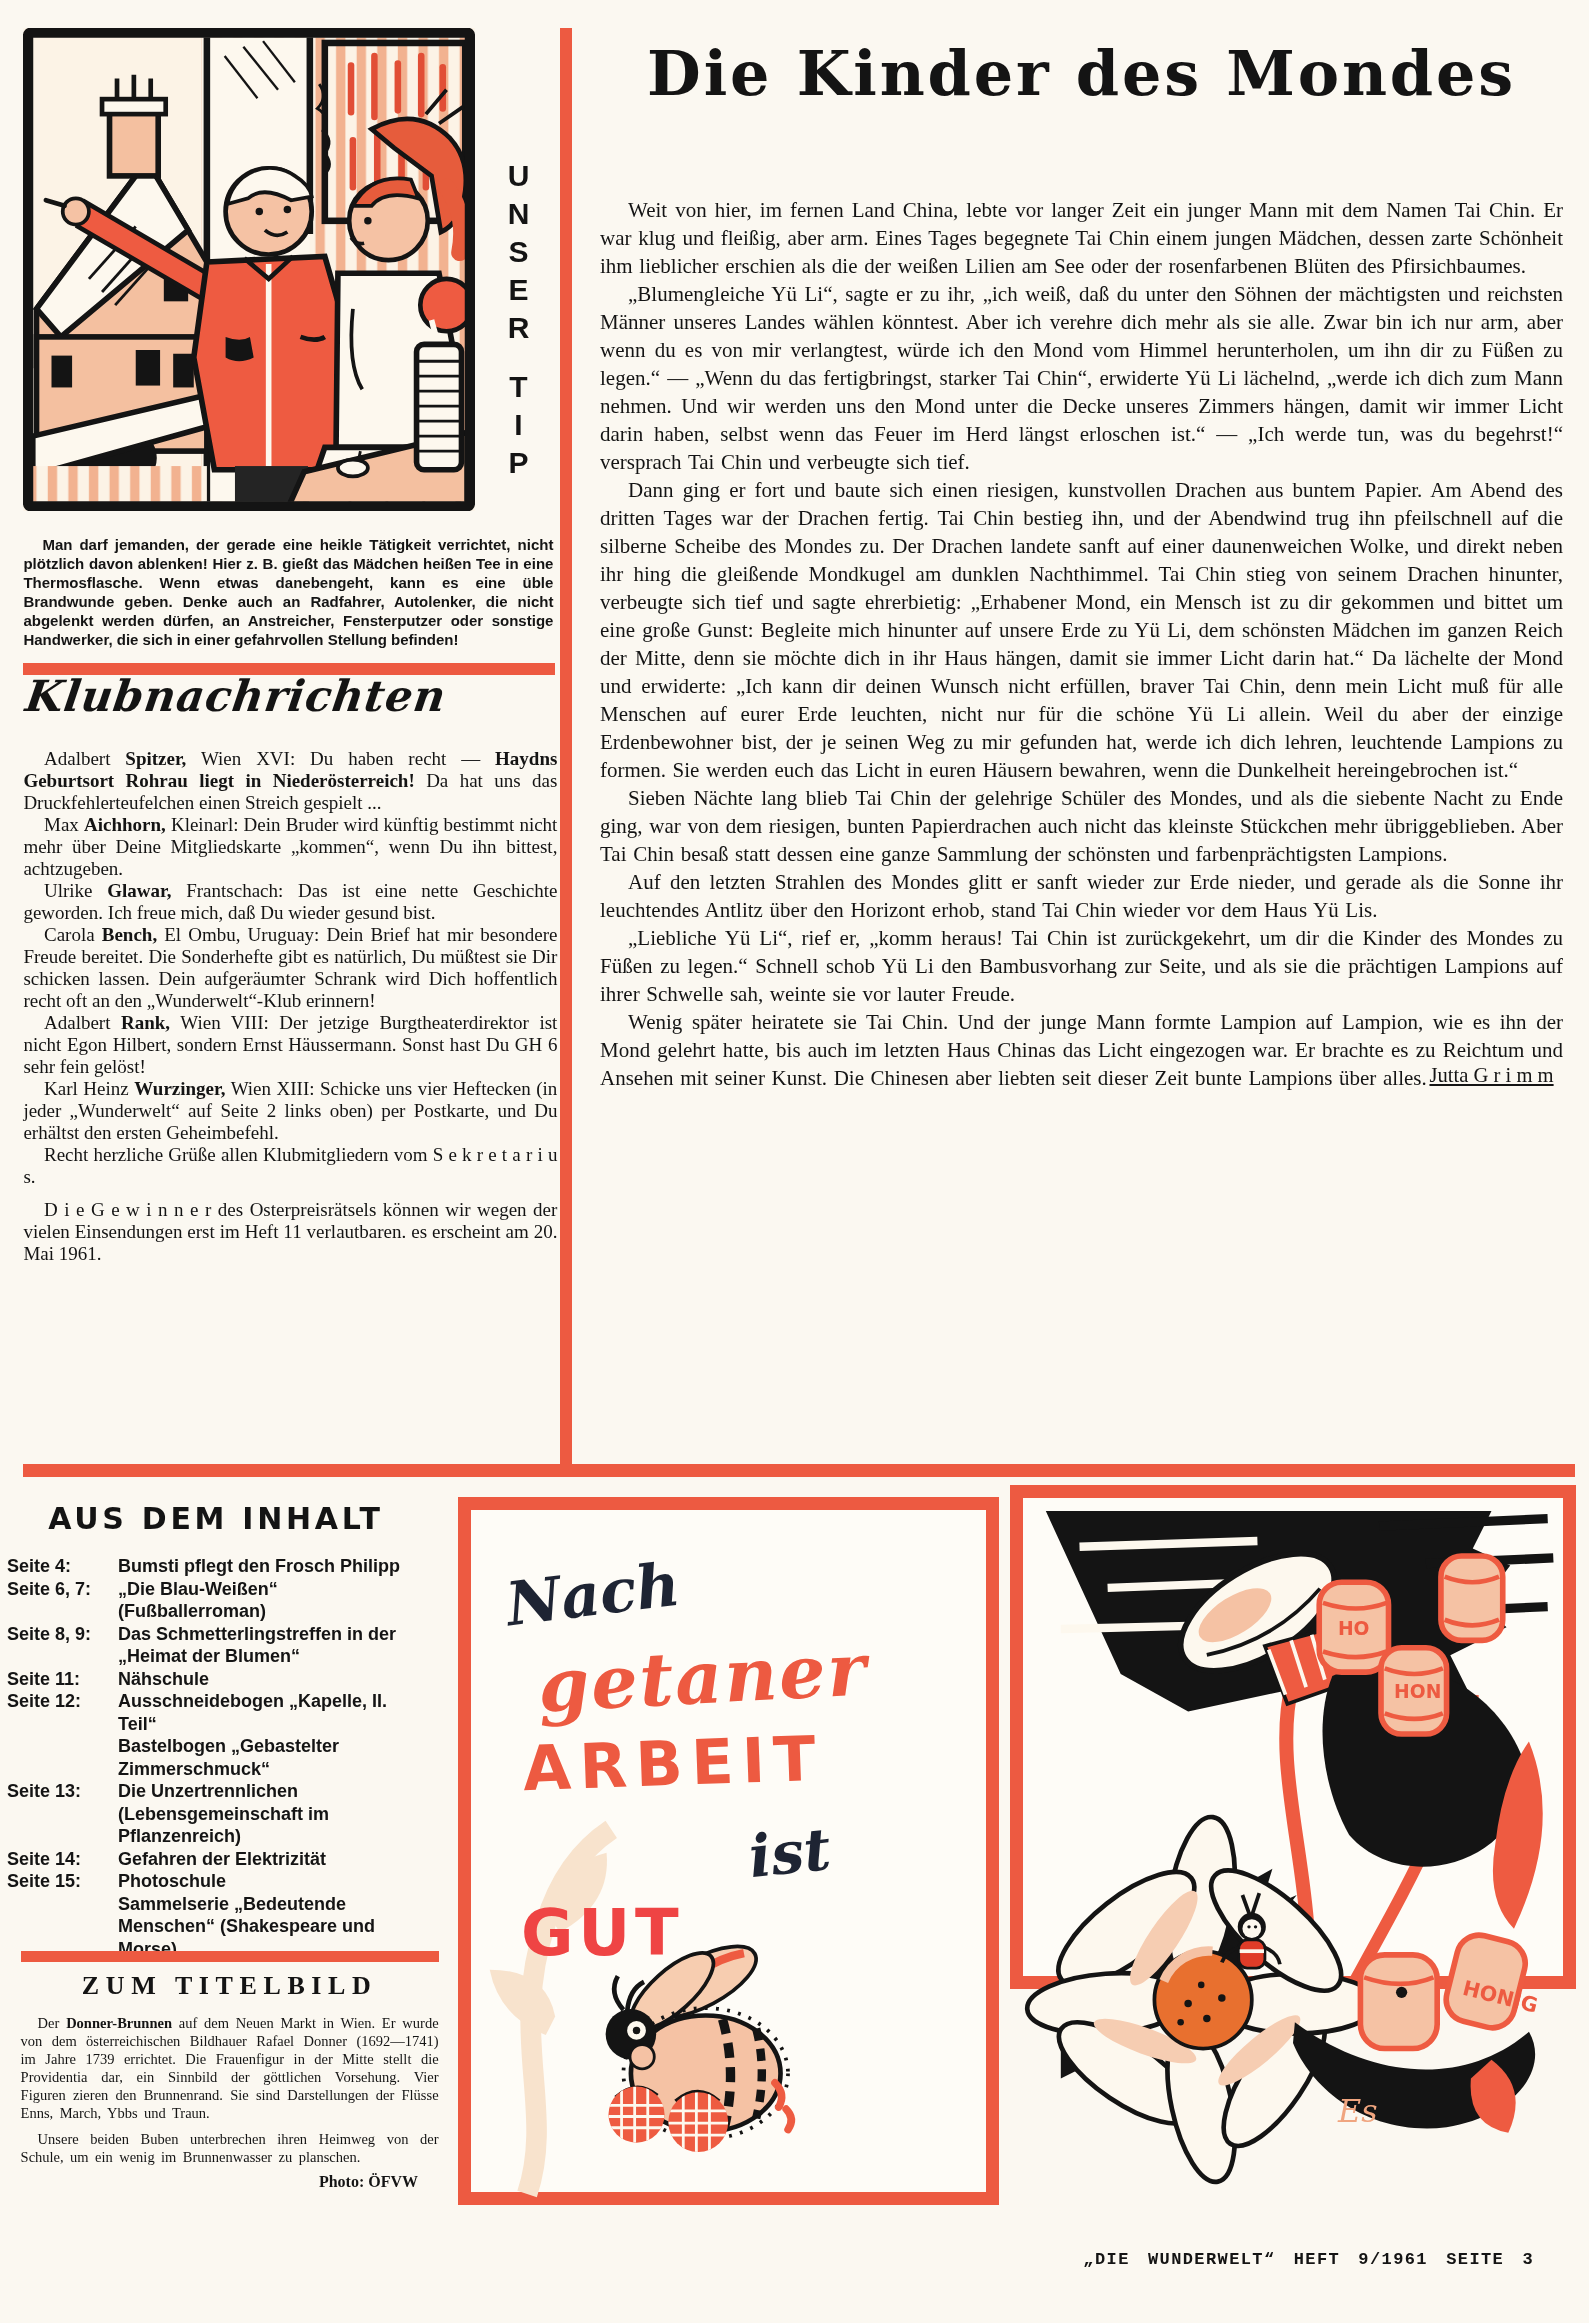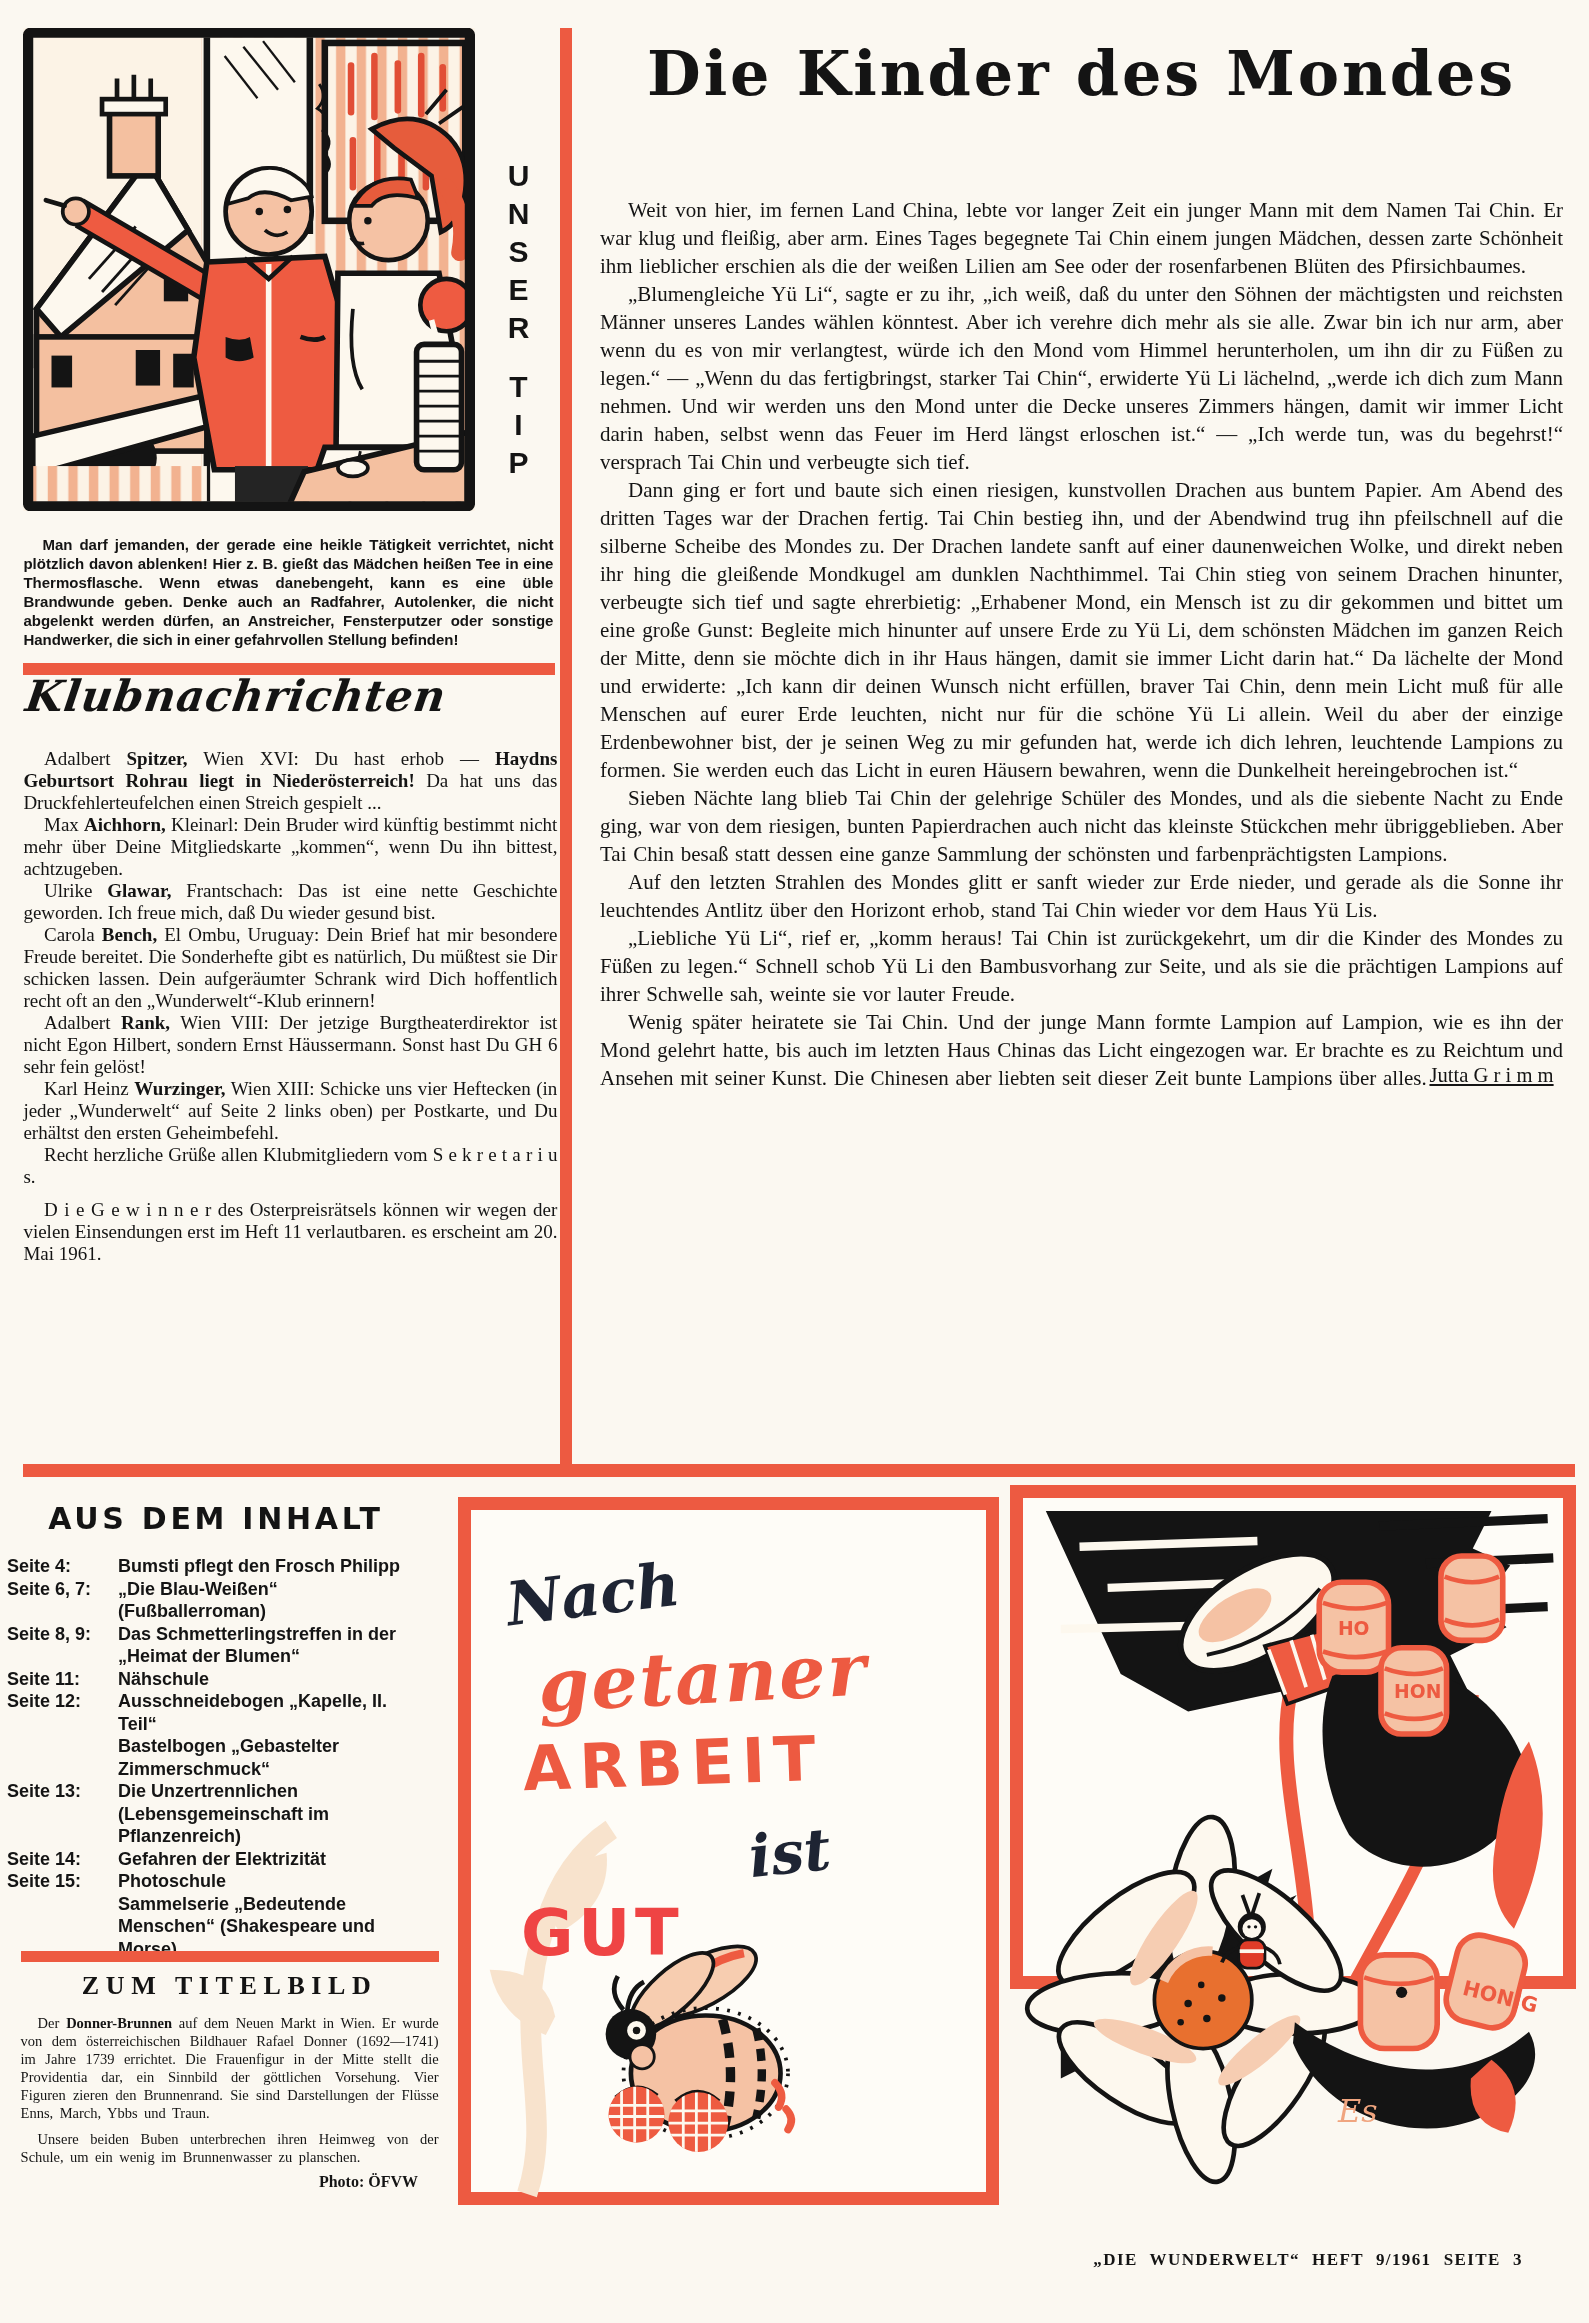--- a/index.html
+++ b/index.html
@@ -220,7 +220,7 @@
   <h2 class="abs klub-title">Klubnachrichten</h2>
   <div class="abs klub-body">
 
-  <p class="klub-entry"><span><span>Adalbert </span><b>Spitzer,</b><span> Wien XVI: Du hast erhob — </span><b>Haydns Geburtsort Rohrau liegt in Niederösterreich!</b><span> Da hat uns das Druckfehlerteufelchen einen Streich gespielt ...</span></span></p>
+  <p class="klub-entry"><span><span>Adalbert </span><b>Spitzer,</b><span> Wien XVI: Du haben recht — </span><b>Haydns Geburtsort Rohrau liegt in Niederösterreich!</b><span> Da hat uns das Druckfehlerteufelchen einen Streich gespielt ...</span></span></p>
       <p class="klub-entry"><span><span>Max </span><b>Aichhorn,</b><span> Kleinarl: Dein Bruder wird künftig bestimmt nicht mehr über Deine Mitgliedskarte „kommen“, wenn Du ihn bittest, achtzugeben.</span></span></p>
       <p class="klub-entry"><span><span>Ulrike </span><b>Glawar,</b><span> Frantschach: Das ist eine nette Geschichte geworden. Ich freue mich, daß Du wieder gesund bist.</span></span></p>
       <p class="klub-entry"><span><span>Carola </span><b>Bench,</b><span> El Ombu, Uruguay: Dein Brief hat mir besondere Freude bereitet. Die Sonderhefte gibt es natürlich, Du müßtest sie Dir schicken lassen. Dein aufgeräumter Schrank wird Dich hoffentlich recht oft an den „Wunderwelt“-Klub erinnern!</span></span></p>

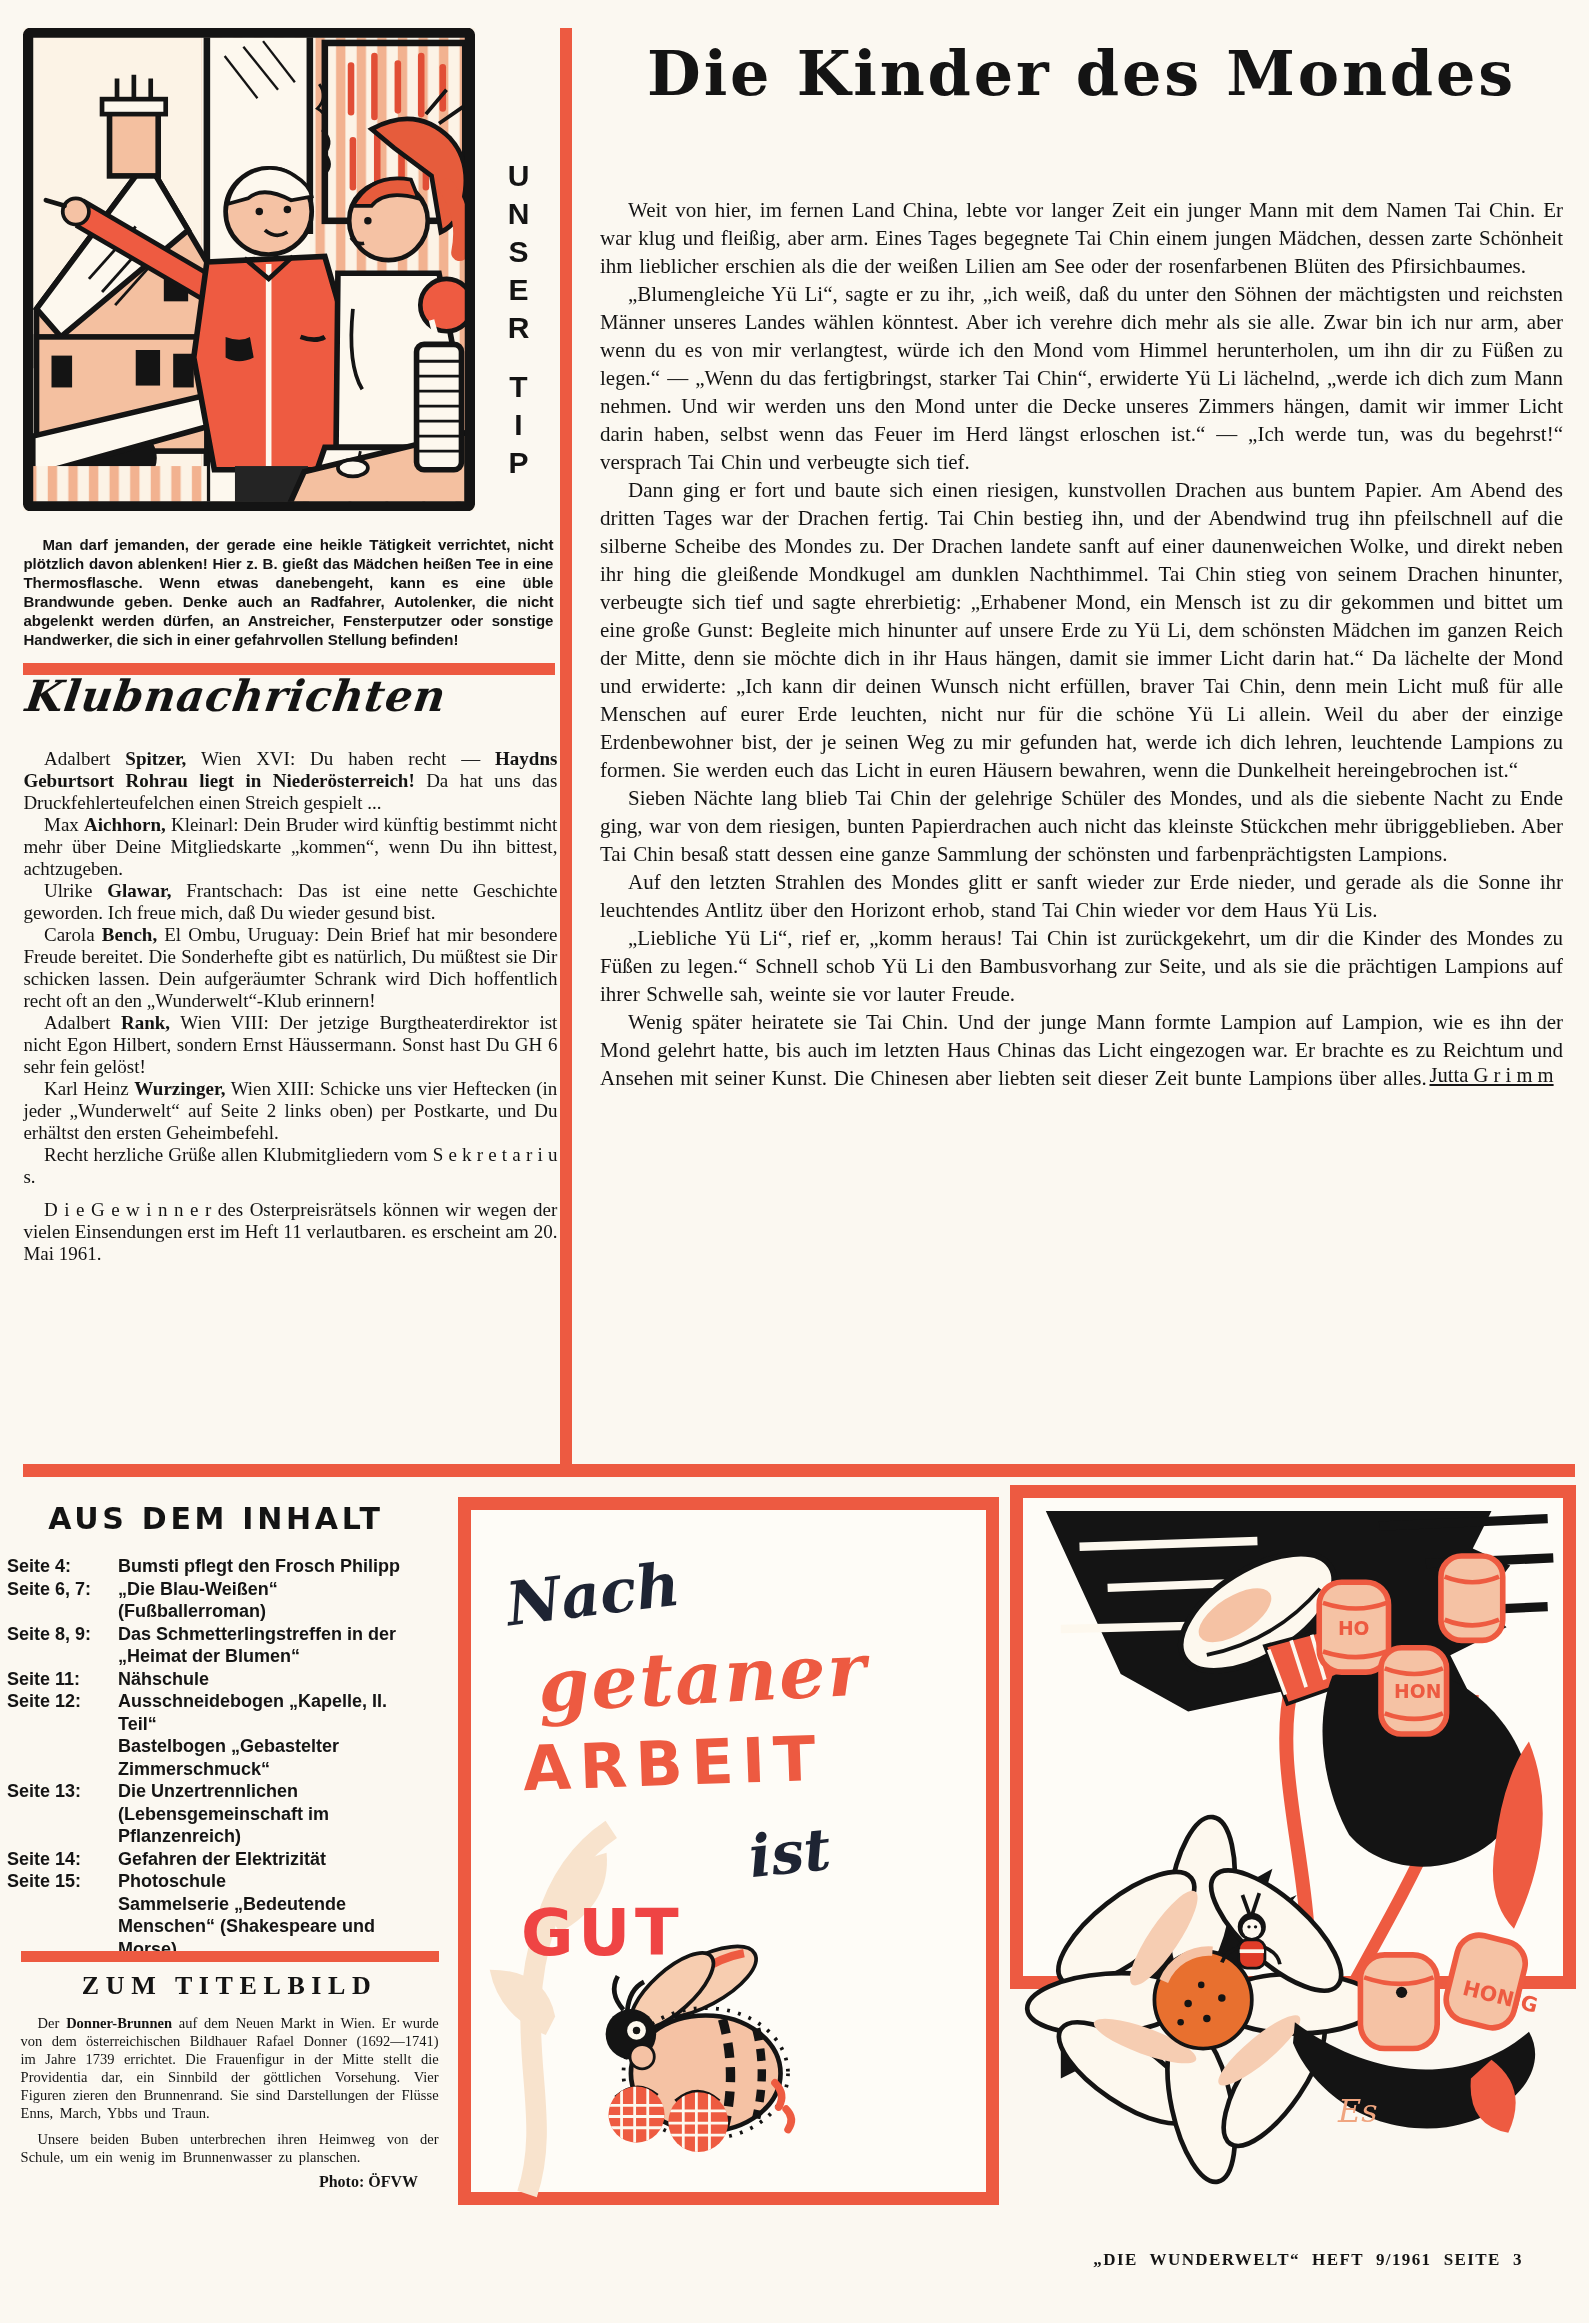--- a/index.html
+++ b/index.html
@@ -76,7 +76,7 @@
   .pot-label{font-family:"DejaVu Sans",sans-serif;font-weight:bold;fill:var(--accent);}
 
   
-  .footer{top:2250px;right:66px;font-family:Liberation Serif, serif;font-weight:bold;
+  .footer{top:2250px;right:55px;font-family:Liberation Mono, monospace;font-weight:bold;
           font-size:17px;letter-spacing:1.4px;word-spacing:6.6px;}
 </style>
 </head>

